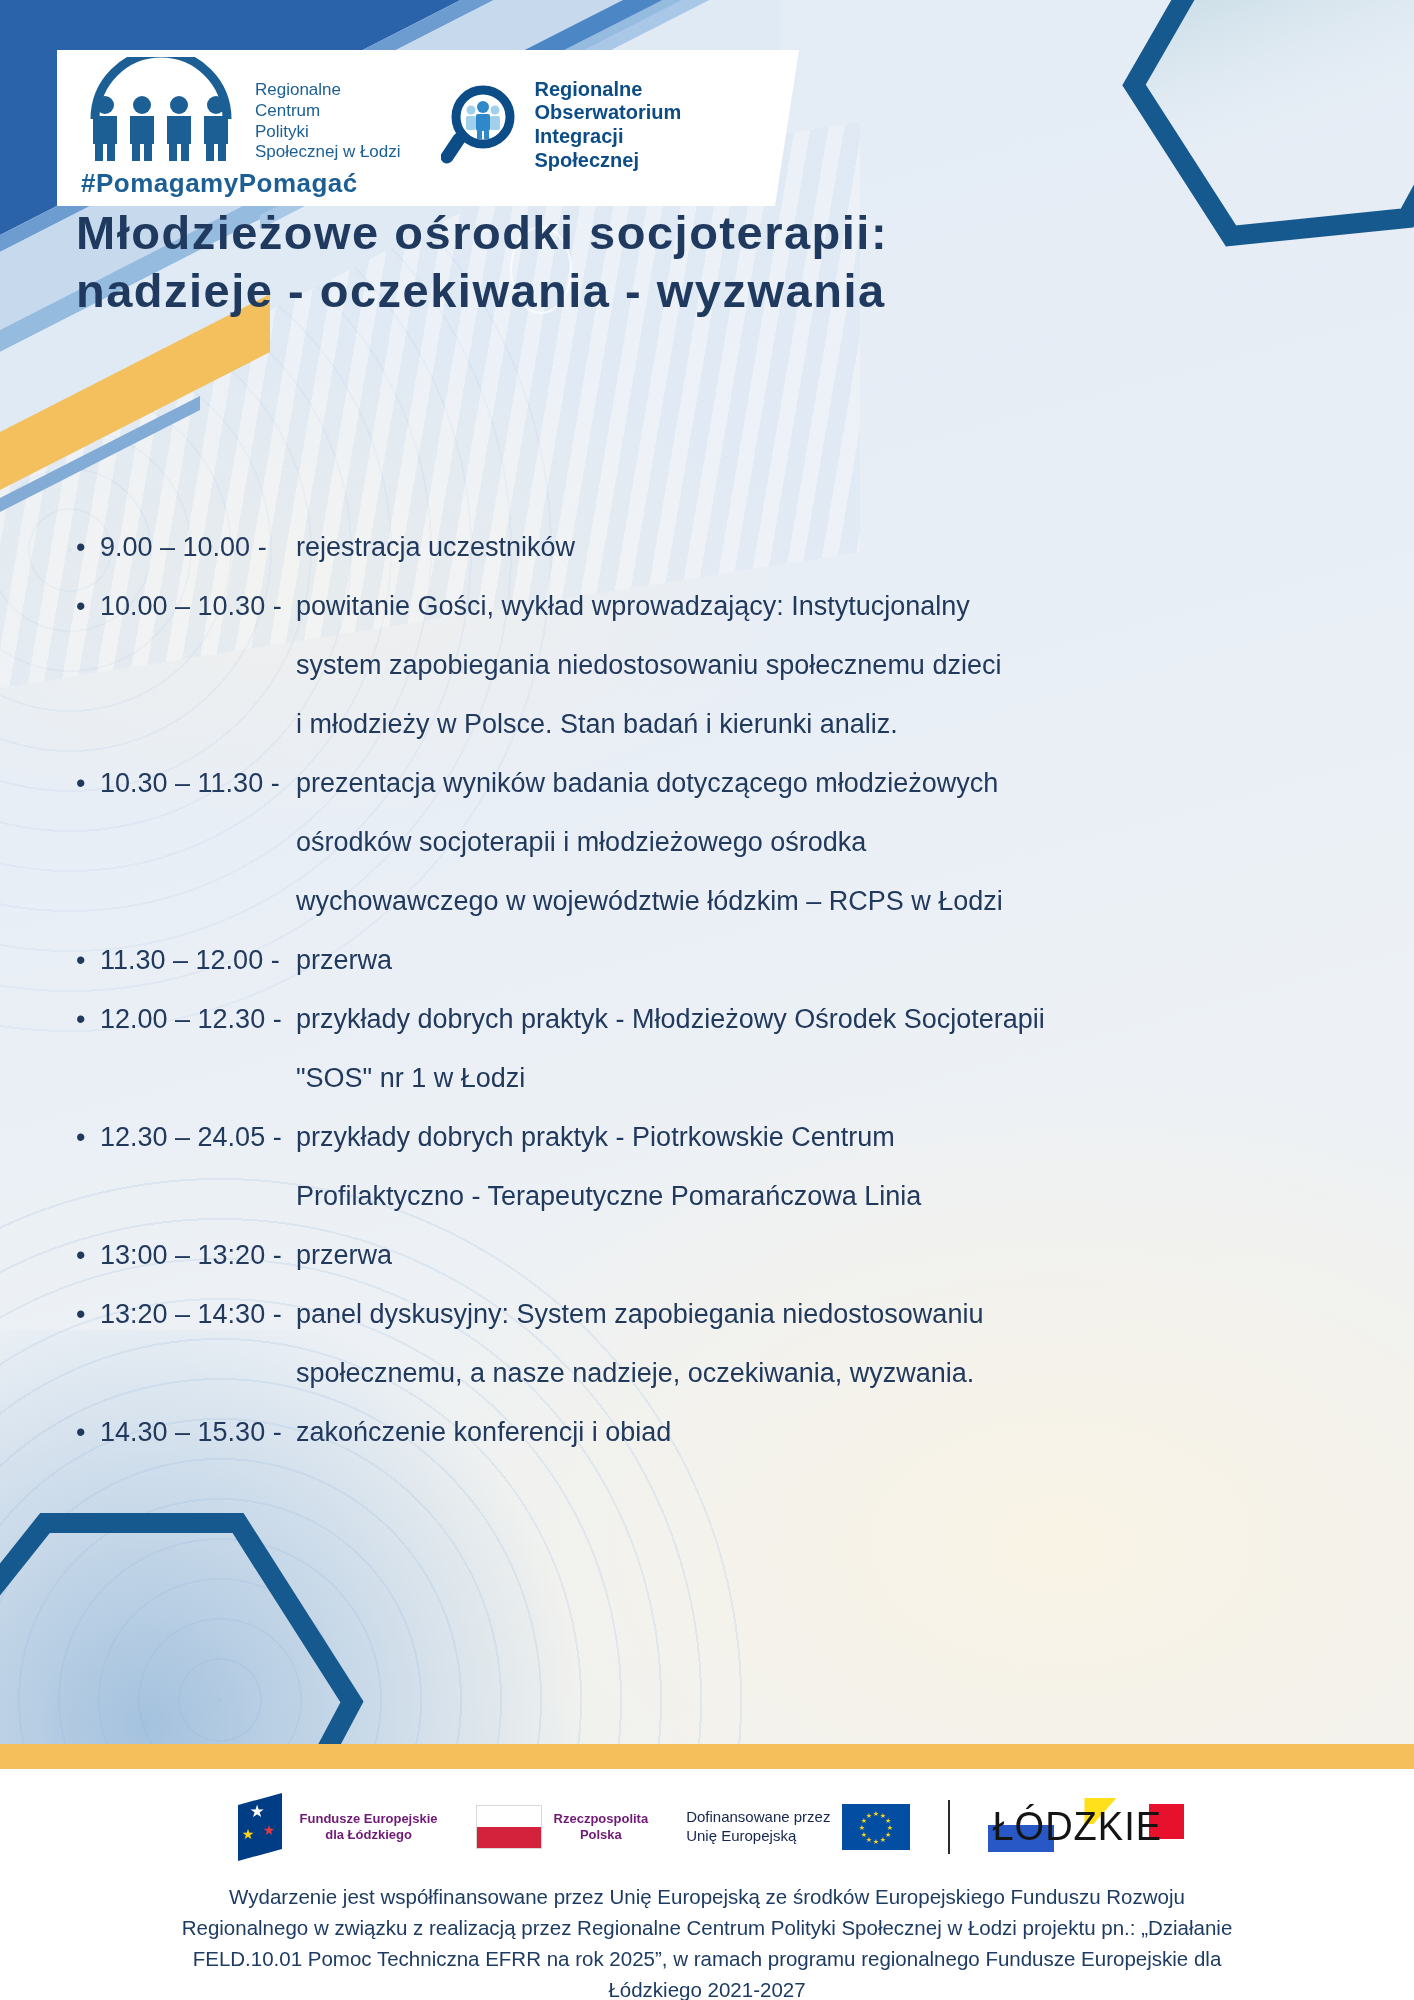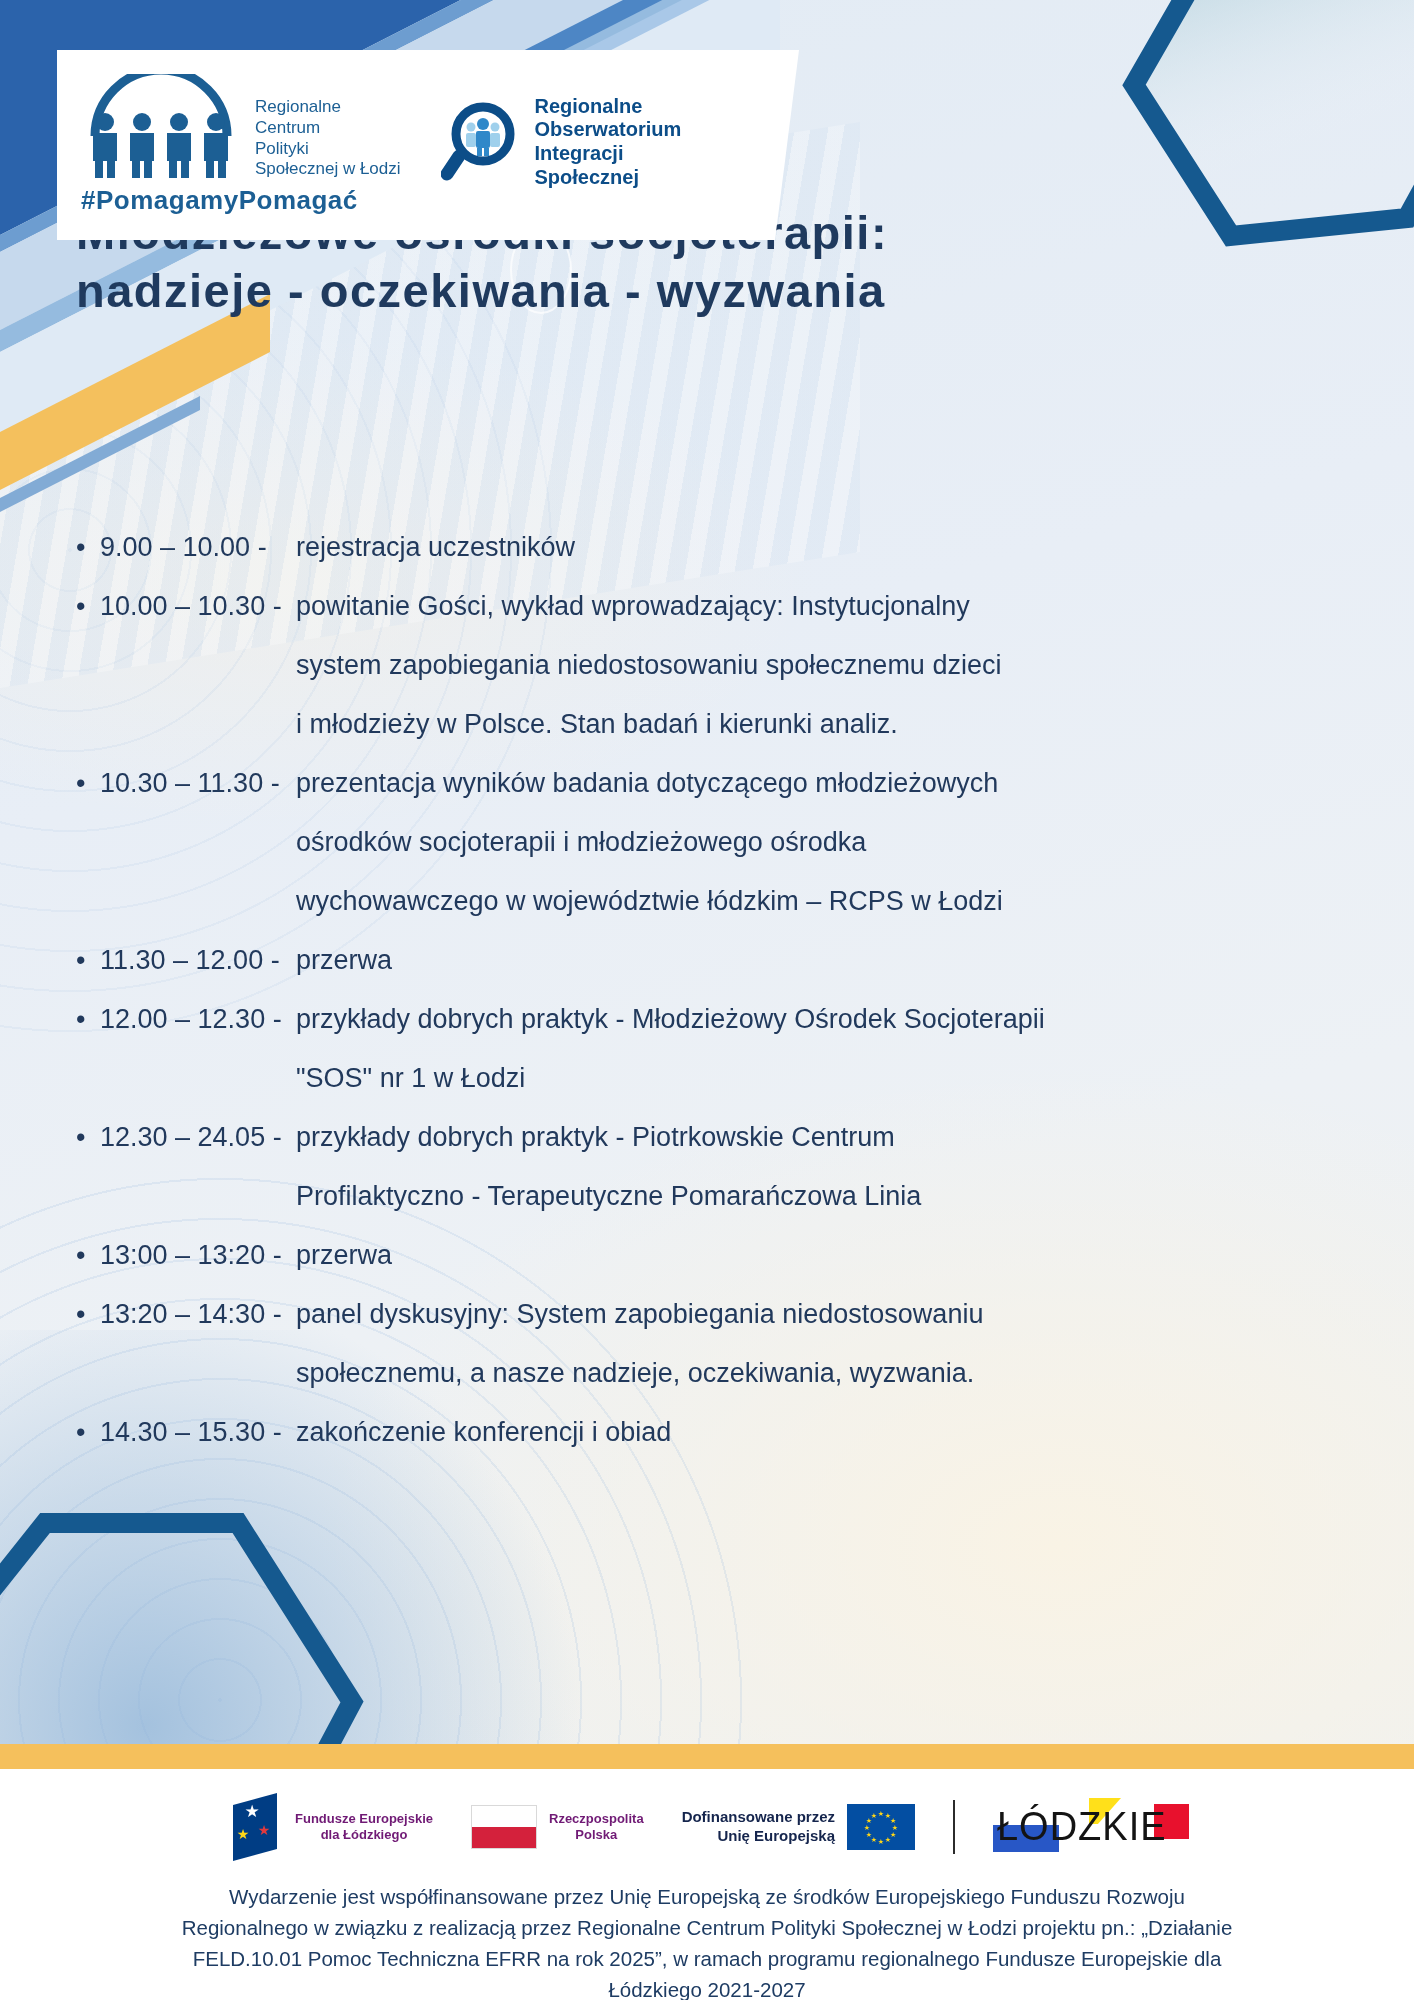--- a/index.html
+++ b/index.html
@@ -32,7 +32,7 @@
   .faint-ellipse{position:absolute;left:510px;top:226px;width:58px;height:84px;z-index:1;
     border:2px solid rgba(255,255,255,.85);border-radius:50%;opacity:.8;}
   
-  .header-band{position:absolute;left:57px;top:50px;width:742px;height:190px;background:#fff;z-index:5;
+  .header-band{position:absolute;left:57px;top:50px;width:742px;height:156px;background:#fff;z-index:5;
     clip-path:polygon(0 0,100% 0,calc(100% - 24px) 100%,0 100%);
     display:flex;align-items:center;gap:40px;padding-left:24px;box-sizing:border-box;}
   .rcps-block{display:flex;flex-direction:column;justify-content:center;}

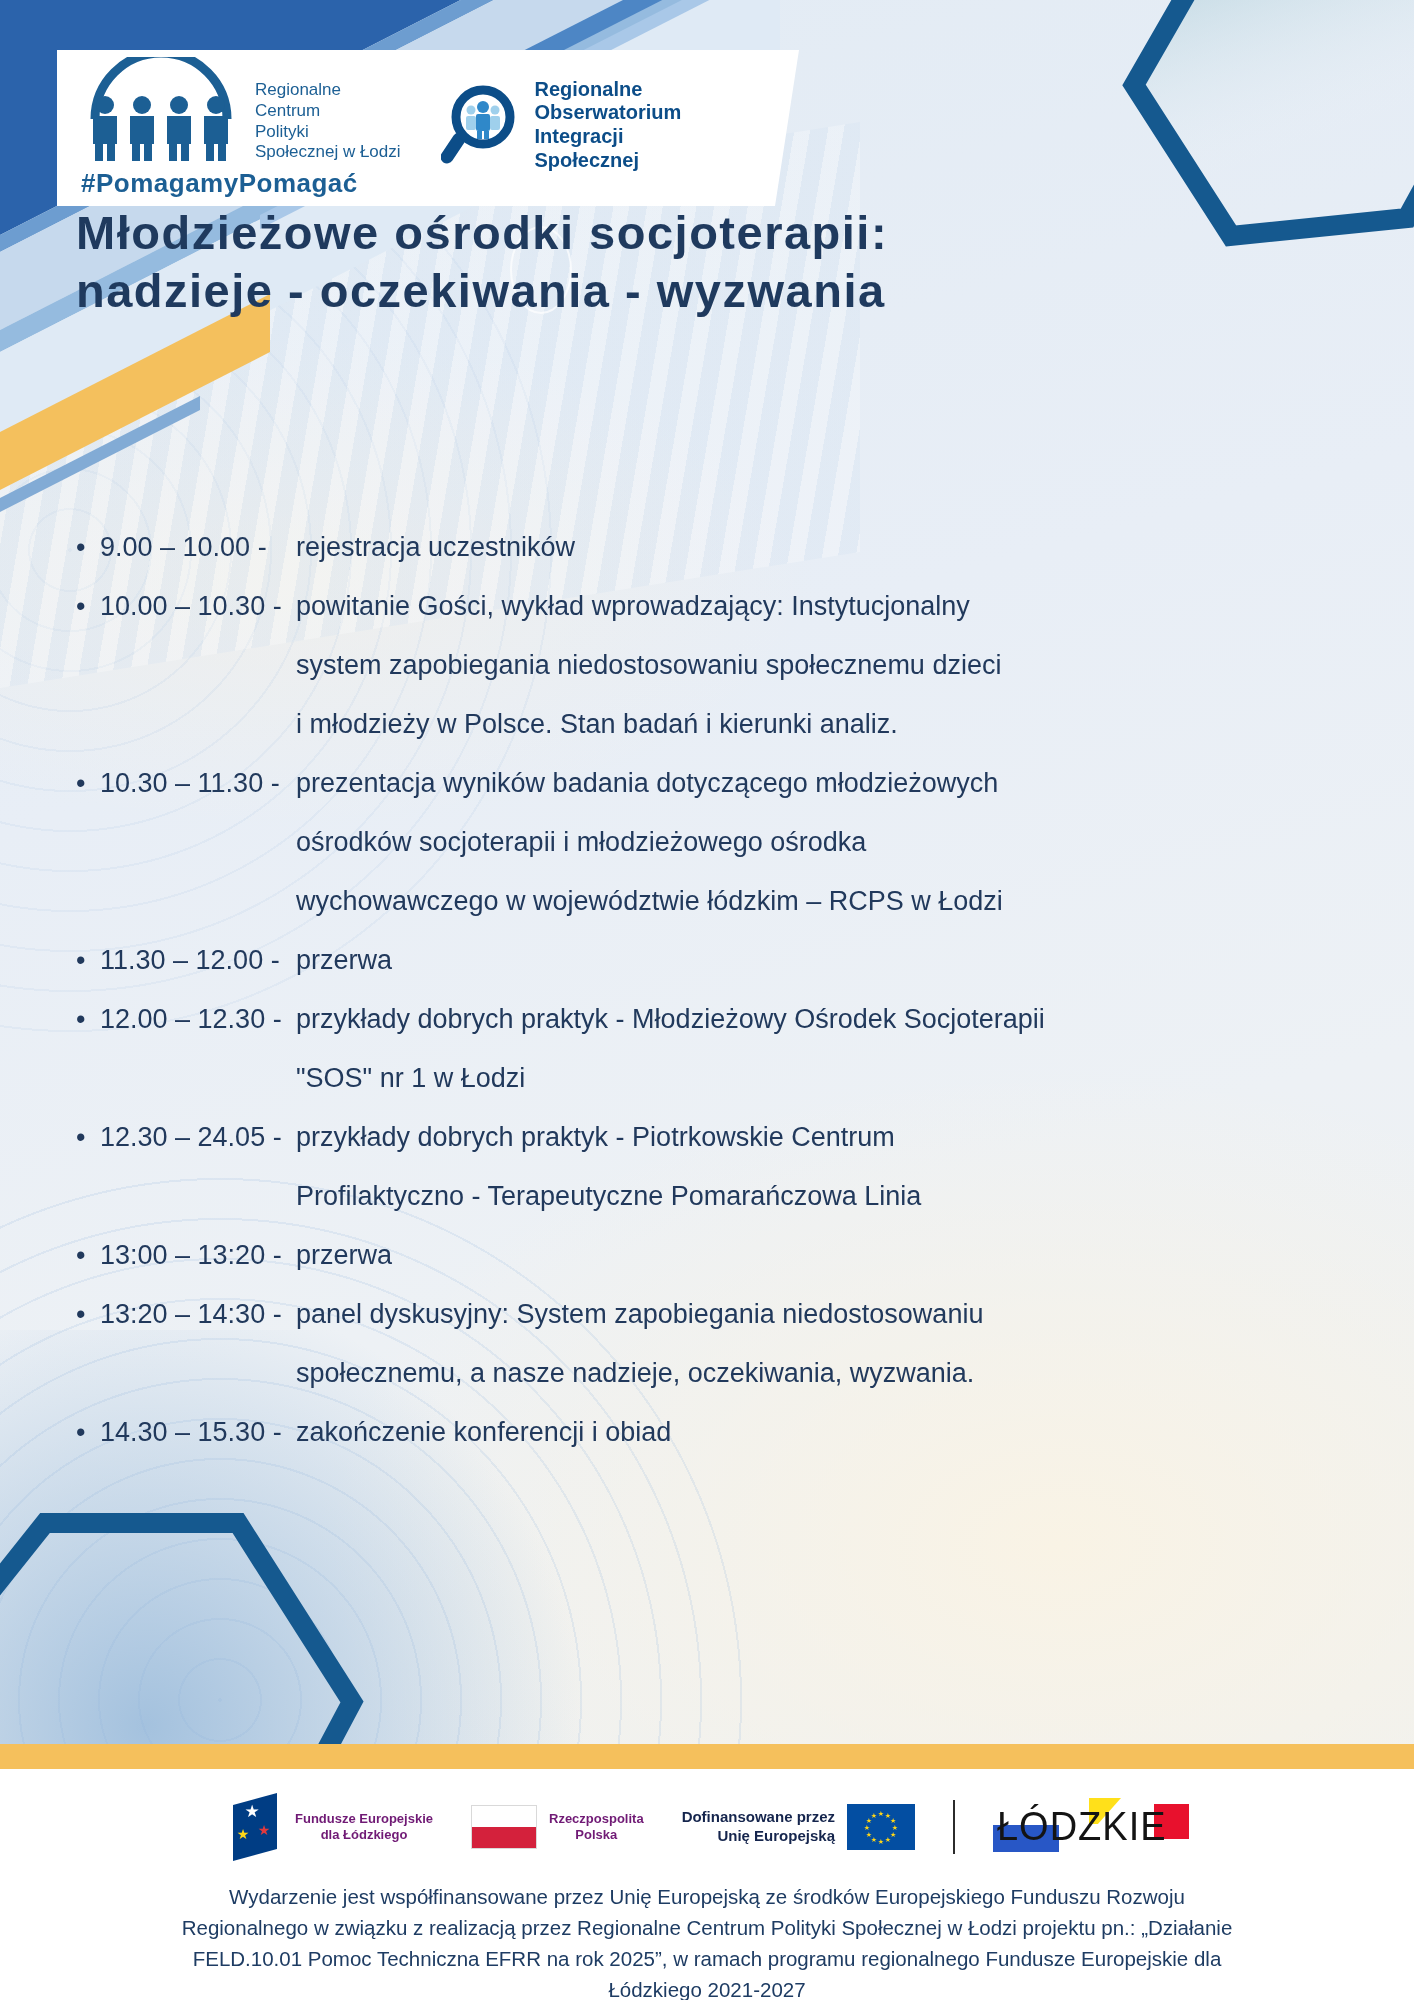--- a/index.html
+++ b/index.html
@@ -58,7 +58,7 @@
   .logo-row{display:flex;align-items:center;justify-content:center;gap:38px;margin-top:20px;height:76px;}
   .logo-unit{display:flex;align-items:center;gap:12px;}
   .fe-text,.pl-text{color:#701a75;font-size:13px;font-weight:700;line-height:1.25;white-space:pre-line;text-align:center;}
-  .eu-text{color:#15254d;font-size:15px;font-weight:700;line-height:1.25;white-space:pre-line;text-align:right;}
+  .eu-text{color:#15254d;font-size:15px;font-weight:400;line-height:1.25;white-space:pre-line;text-align:left;}
   .pl-flag{width:66px;height:44px;border:1px solid #d9d9d9;box-sizing:border-box;display:flex;flex-direction:column;}
   .pl-flag .w{flex:1;background:#fff;}
   .pl-flag .r{flex:1;background:#d4213c;}

